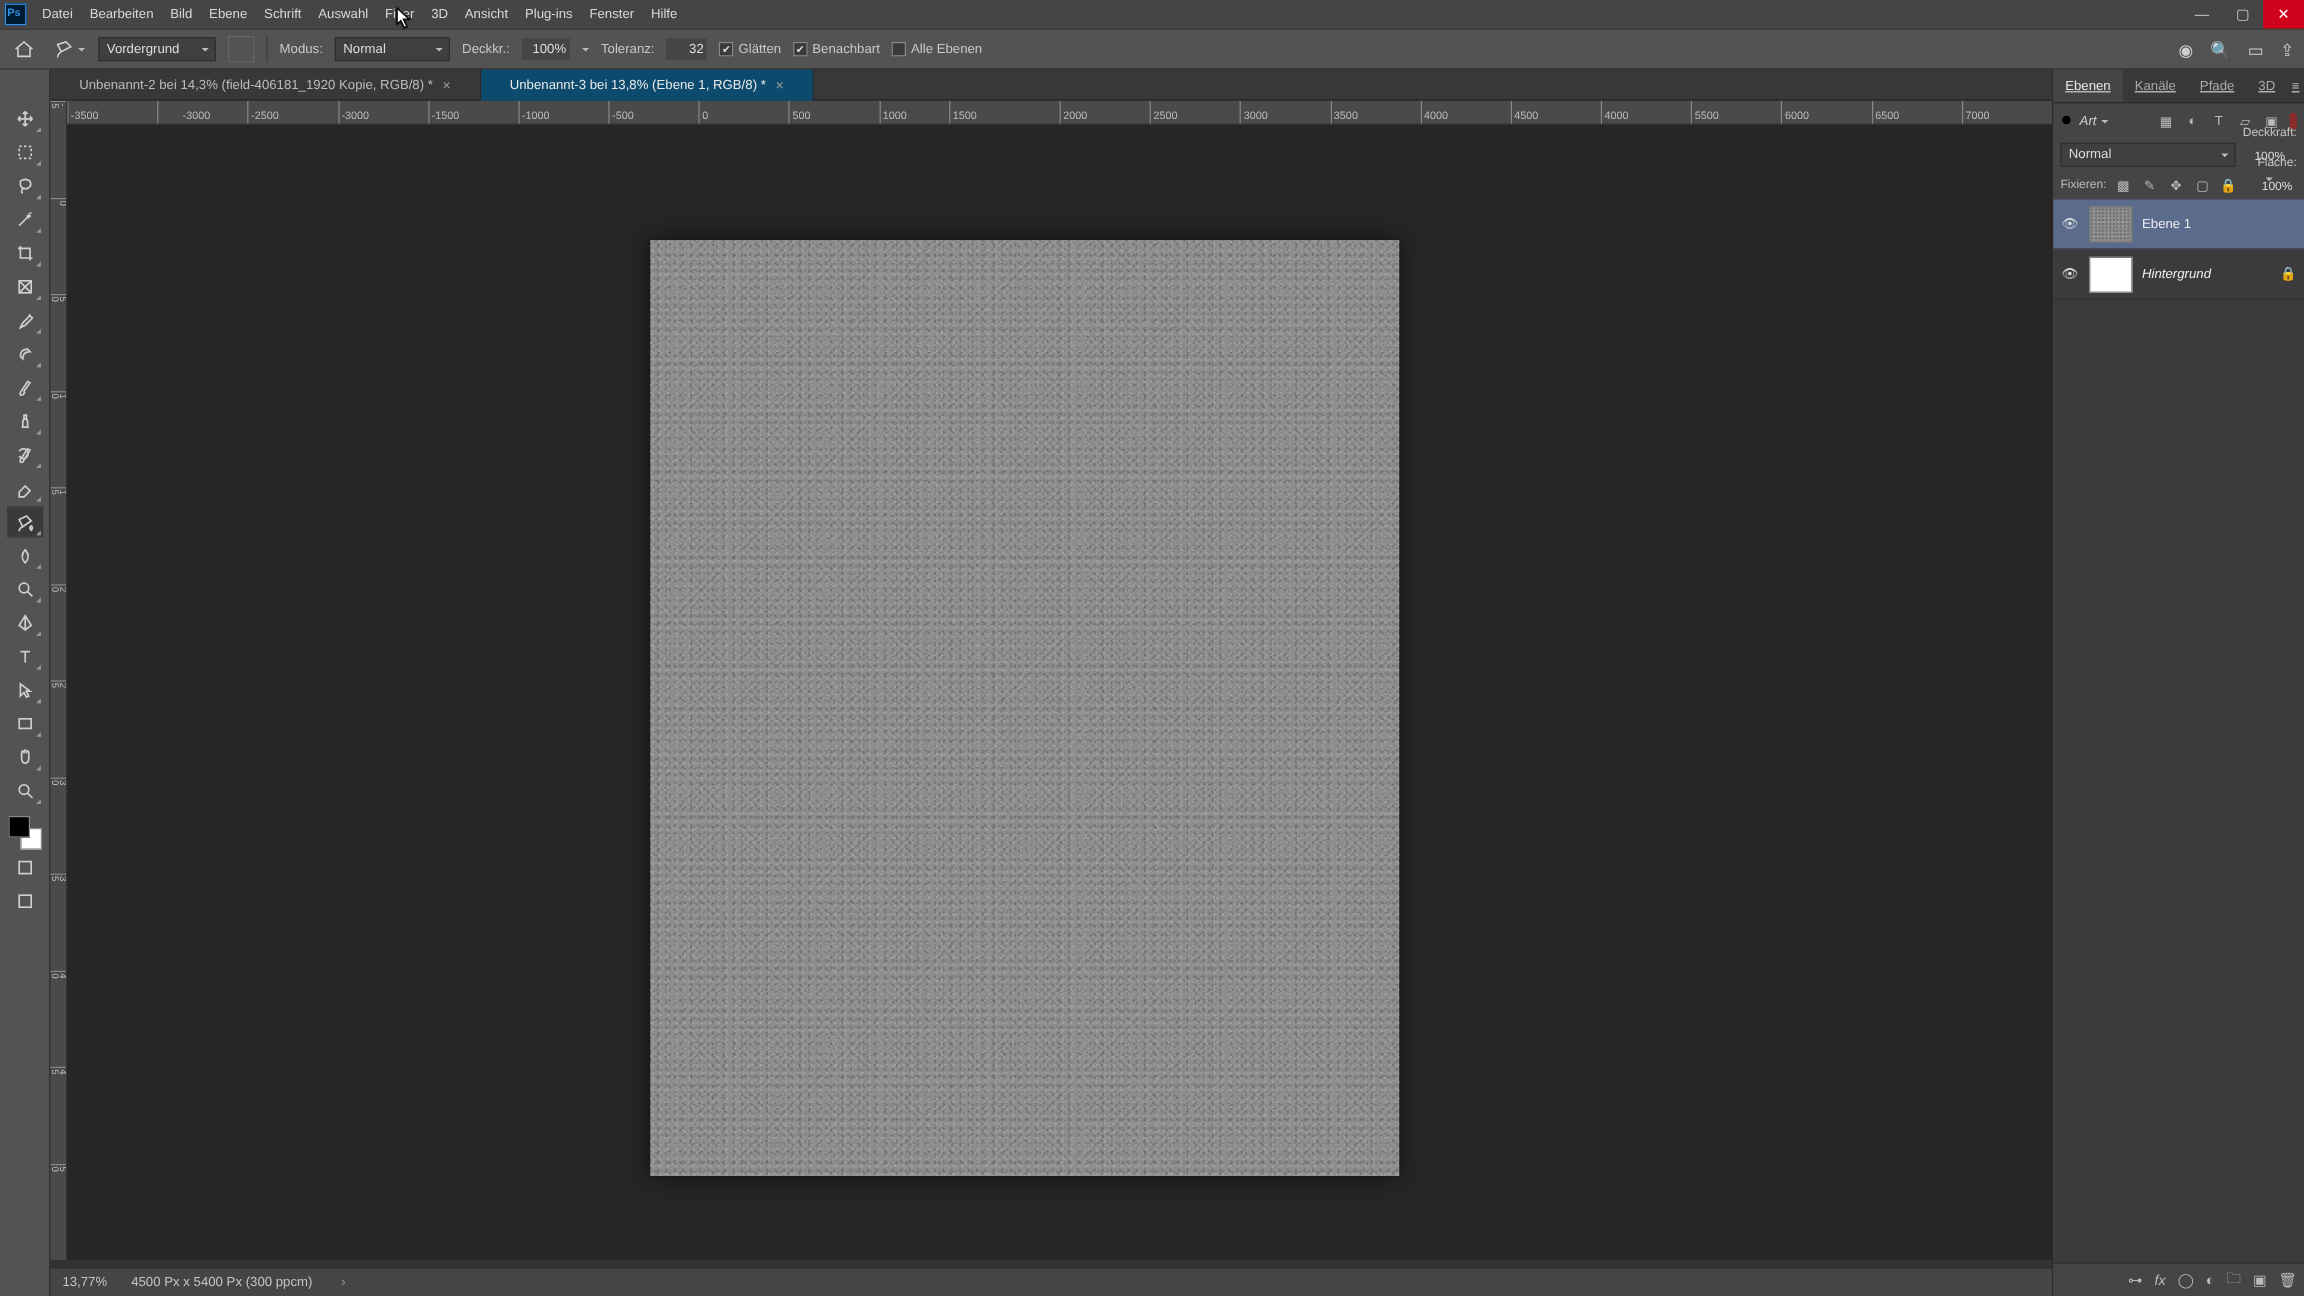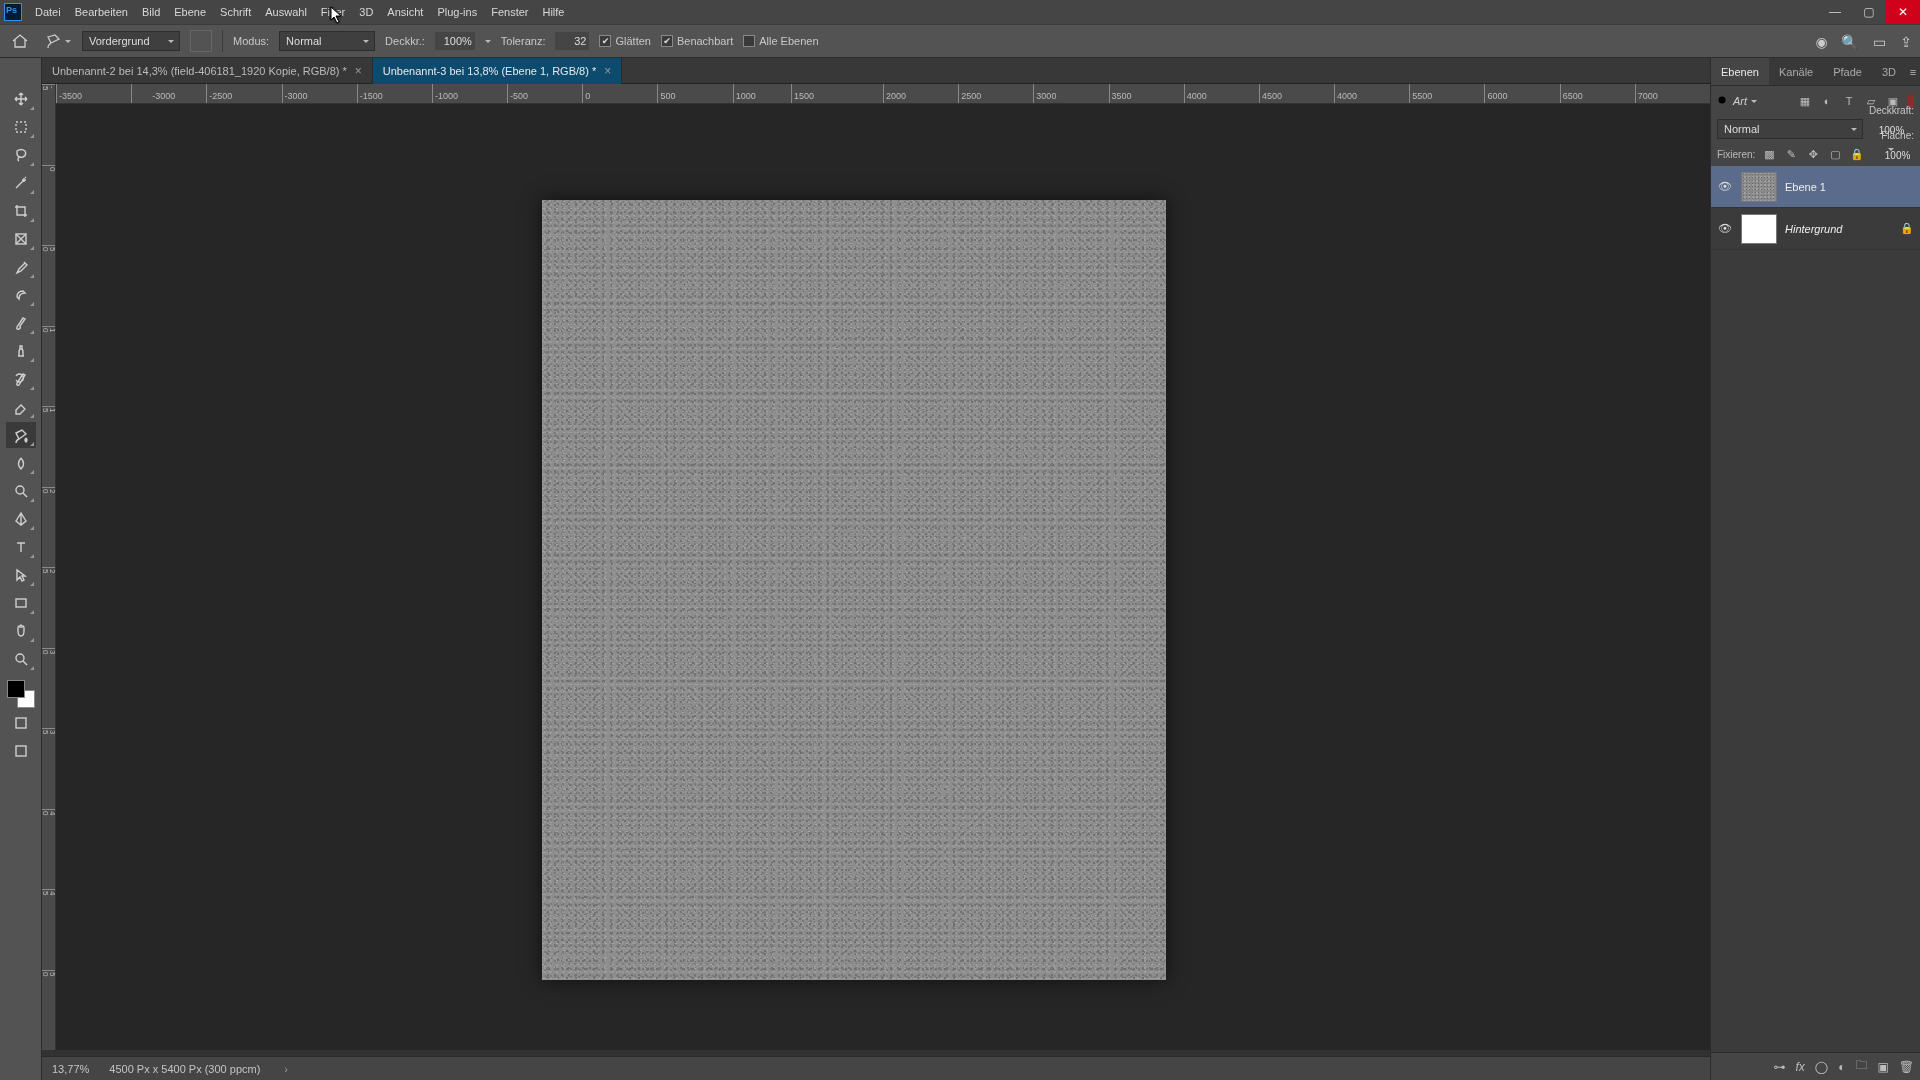--- a/index.html
+++ b/index.html
@@ -29,7 +29,7 @@
 
 
 #doctabs { position:absolute; left:42px; top:58px; right:210px; height:26px; background:#383838; display:flex; border-bottom:1px solid #222; }
-.doctab { height:26px; display:flex; align-items:center; padding:0 10px; font-size:11px; color:#bbb; gap:8px; border-right:1px solid #2a2a2a; }
+.doctab { height:26px; display:flex; align-items:center; padding:0 24px; font-size:11px; color:#bbb; gap:8px; border-right:1px solid #2a2a2a; }
 .doctab.active { background:#0c4a6e; color:#e8e8e8; }
 .doctab .x { color:#999; font-size:12px; }
 

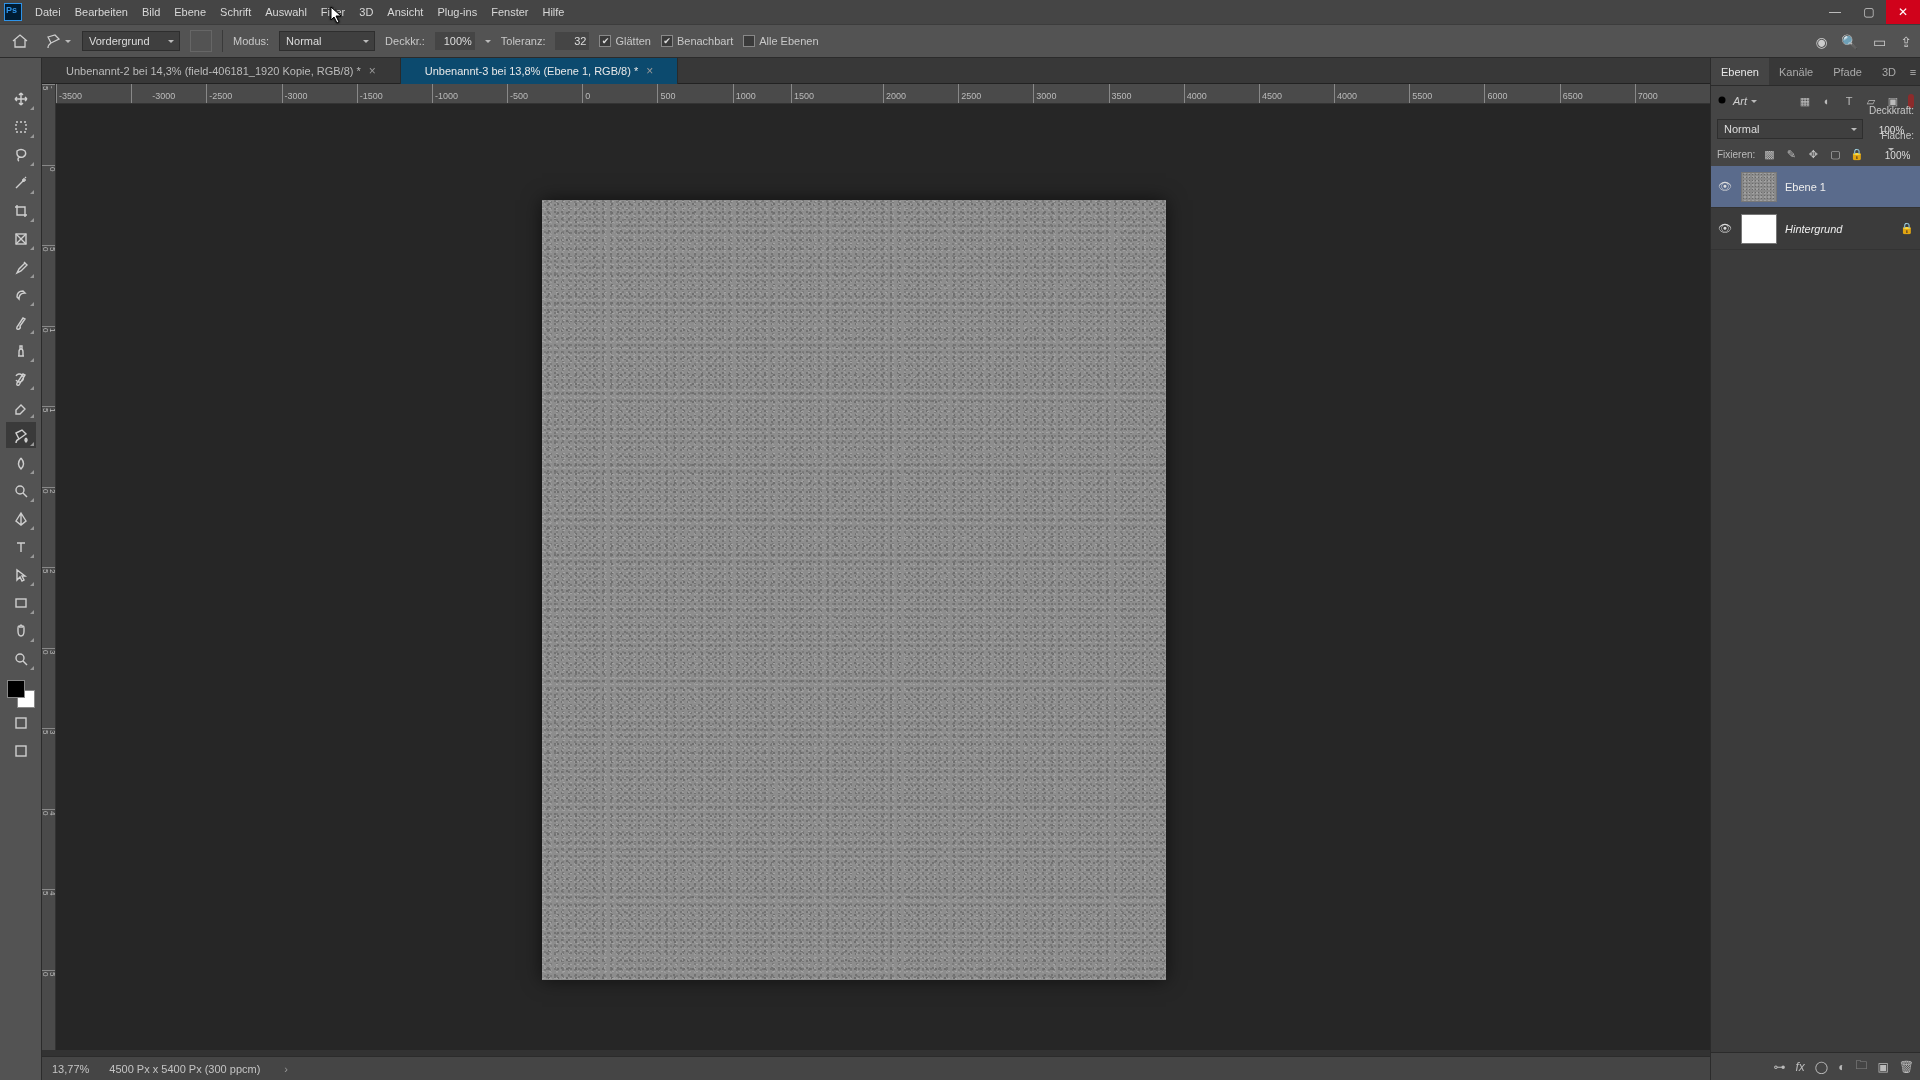--- a/index.html
+++ b/index.html
@@ -71,7 +71,7 @@
 
 
 #rightpanel { position:absolute; right:0; top:58px; width:210px; bottom:0; background:#454545; border-left:1px solid #2b2b2b; display:flex; flex-direction:column; }
-#rptabs { display:flex; height:28px; border-bottom:1px solid #2b2b2b; background:#383838; }
+#rptabs { display:flex; height:28px; border-bottom:1px solid #2b2b2b; background:#383838;text-decoration:underline; }
 .rptab { padding:0 10px; line-height:28px; font-size:11px; color:#aaa; }
 .rptab.active { background:#454545; color:#e8e8e8; }
 .rptab-menu { margin-left:auto; width:20px; display:flex; align-items:center; justify-content:center; color:#bbb; }

